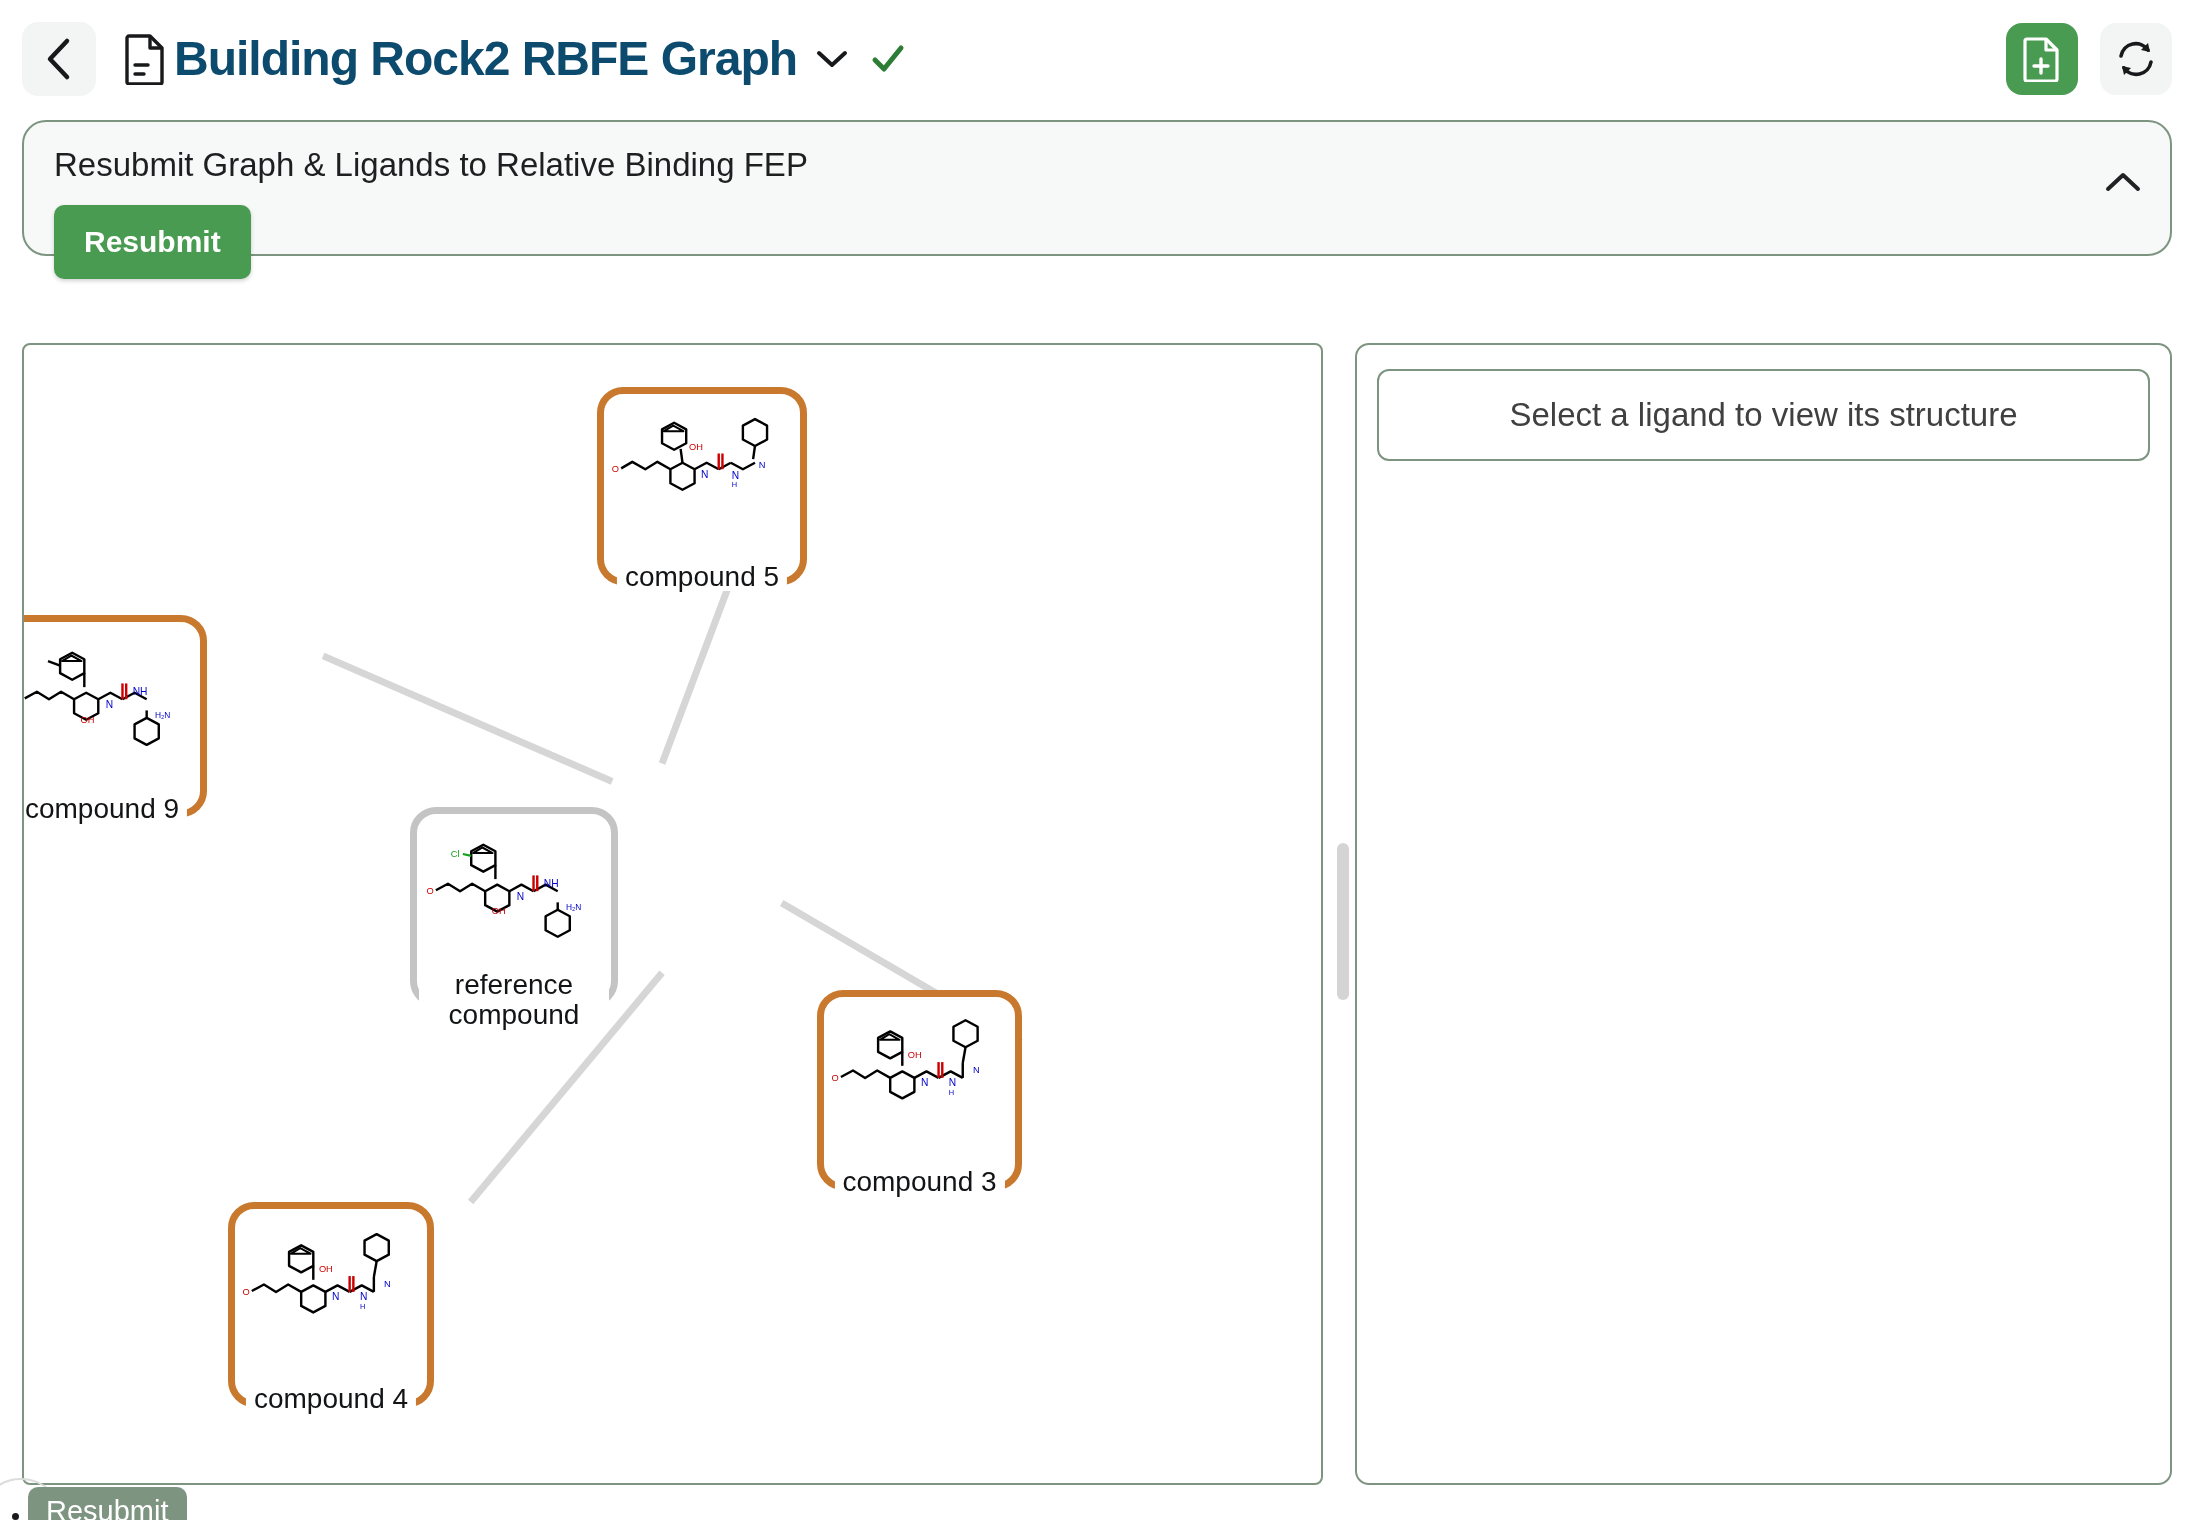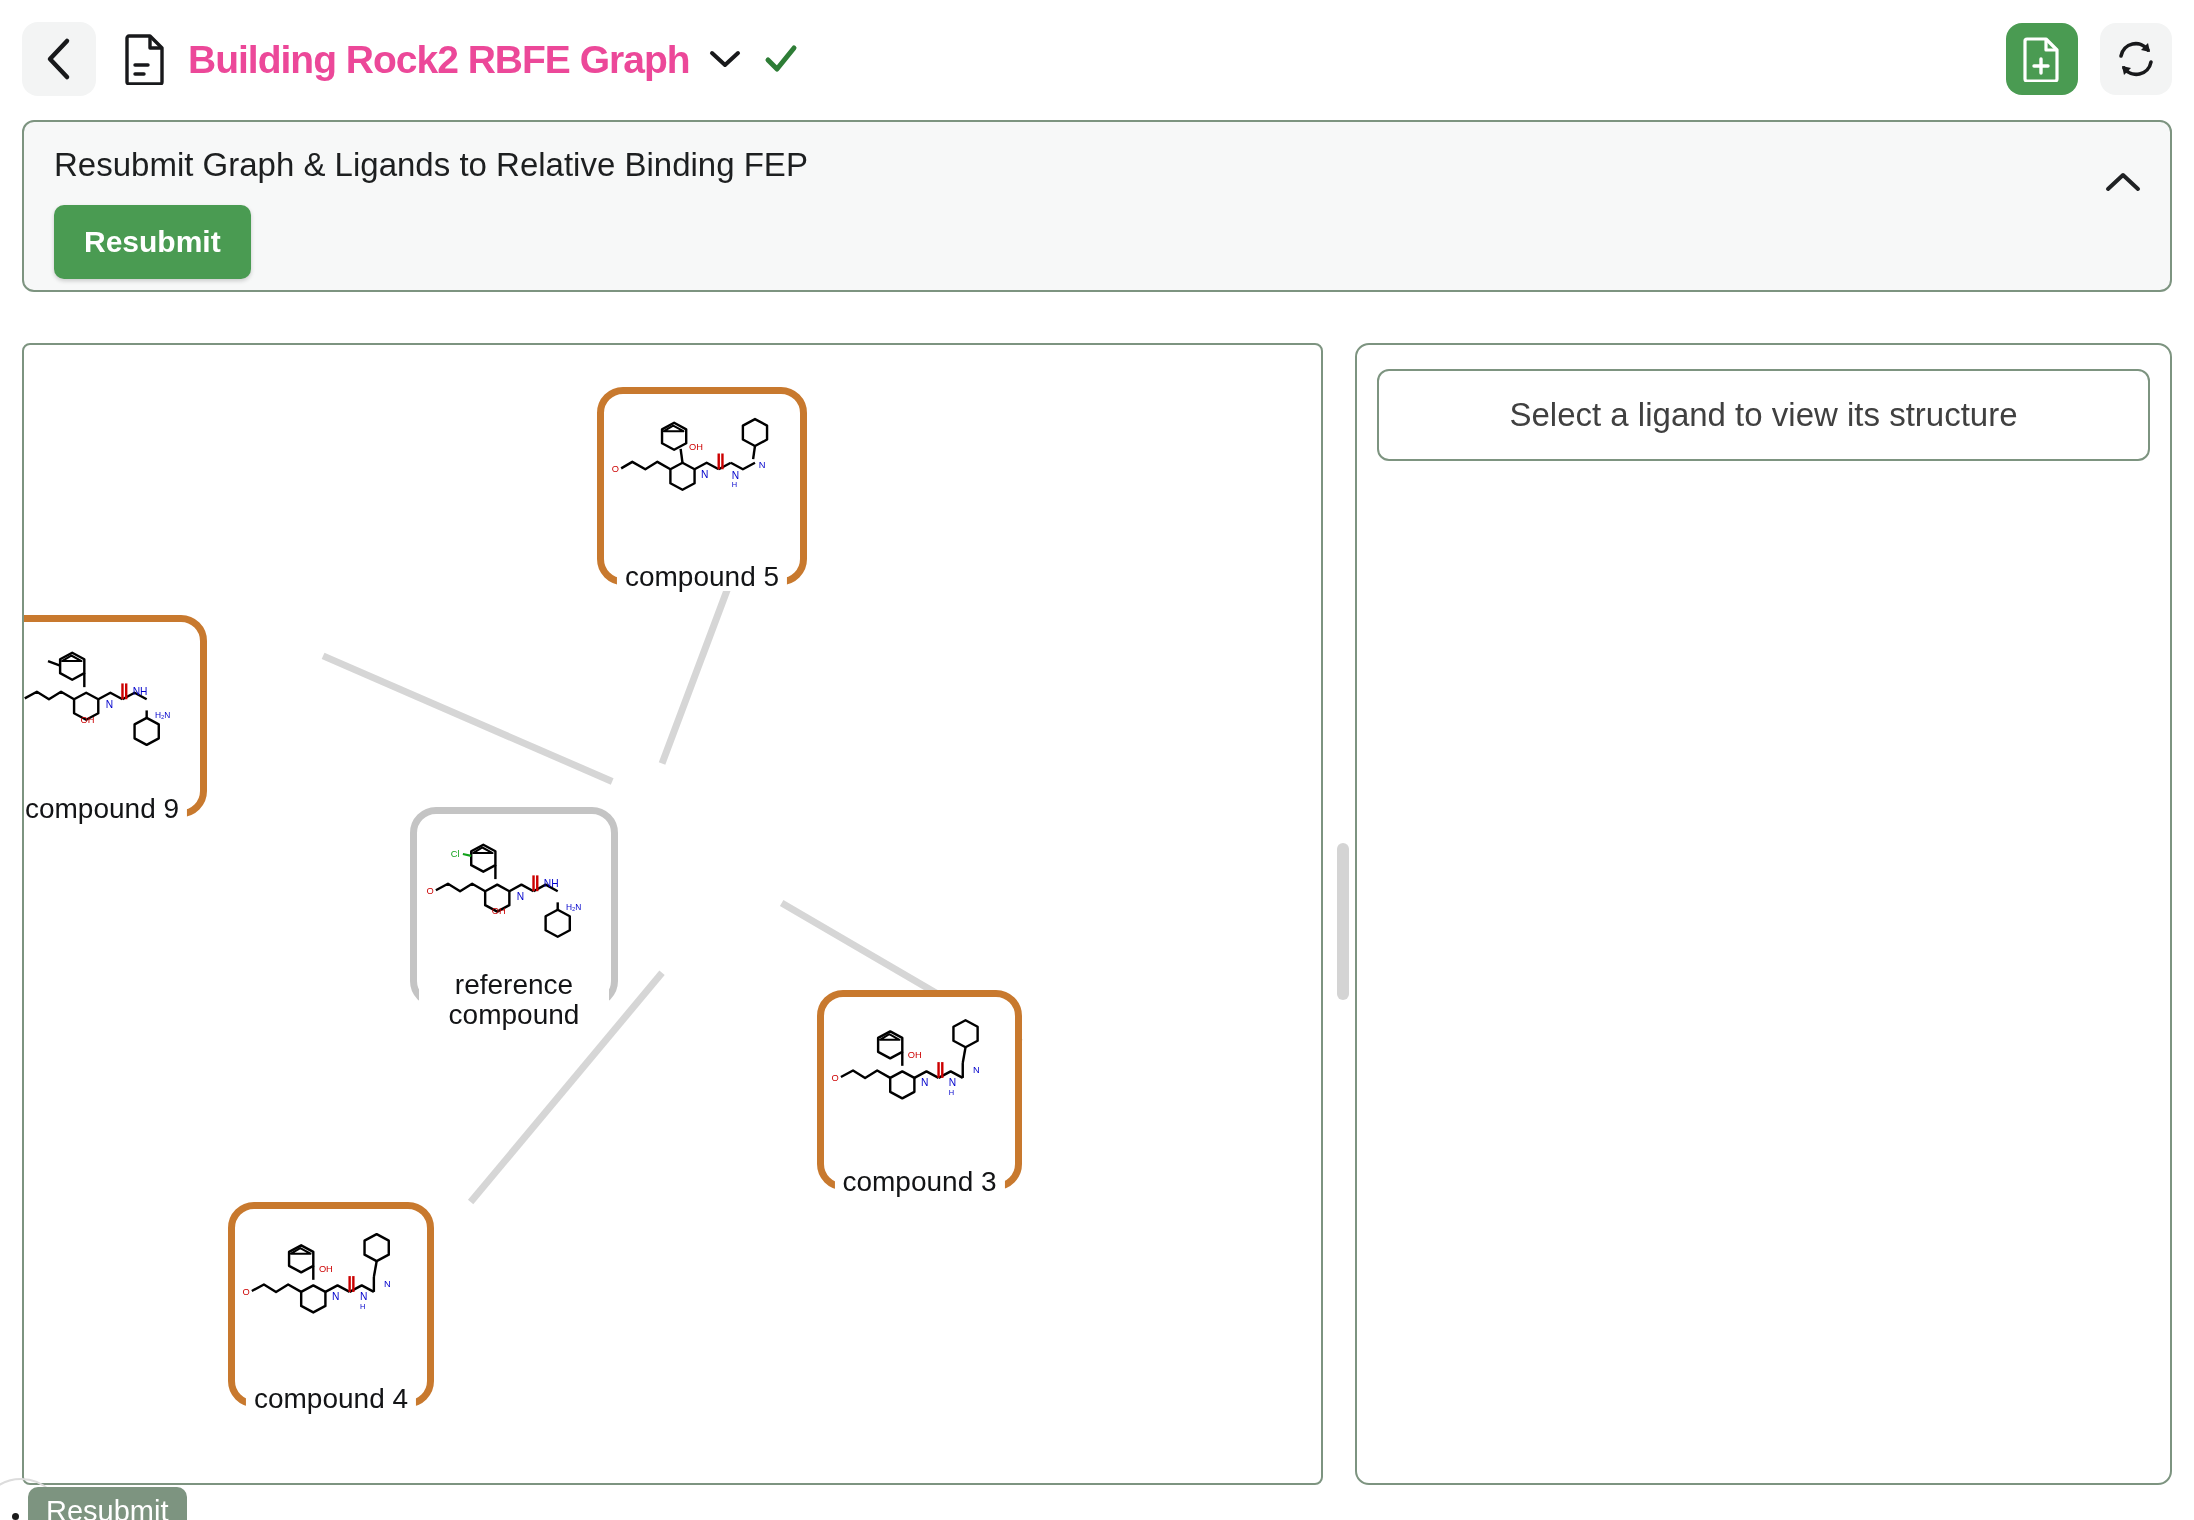--- a/index.html
+++ b/index.html
@@ -30,11 +30,11 @@
   #doc-icon { margin-left: 28px; flex: 0 0 auto; display:block; }
 
   #title-text {
-    margin-left: 22px;
-    font-size: 39px;
+    margin-left: 8px;
+    font-size: 48px;
     font-weight: bold;
     letter-spacing: -1px;
-    color: #ec4899;
+    color: #0c4a6e;
     white-space: nowrap;
     line-height: 1;
   }

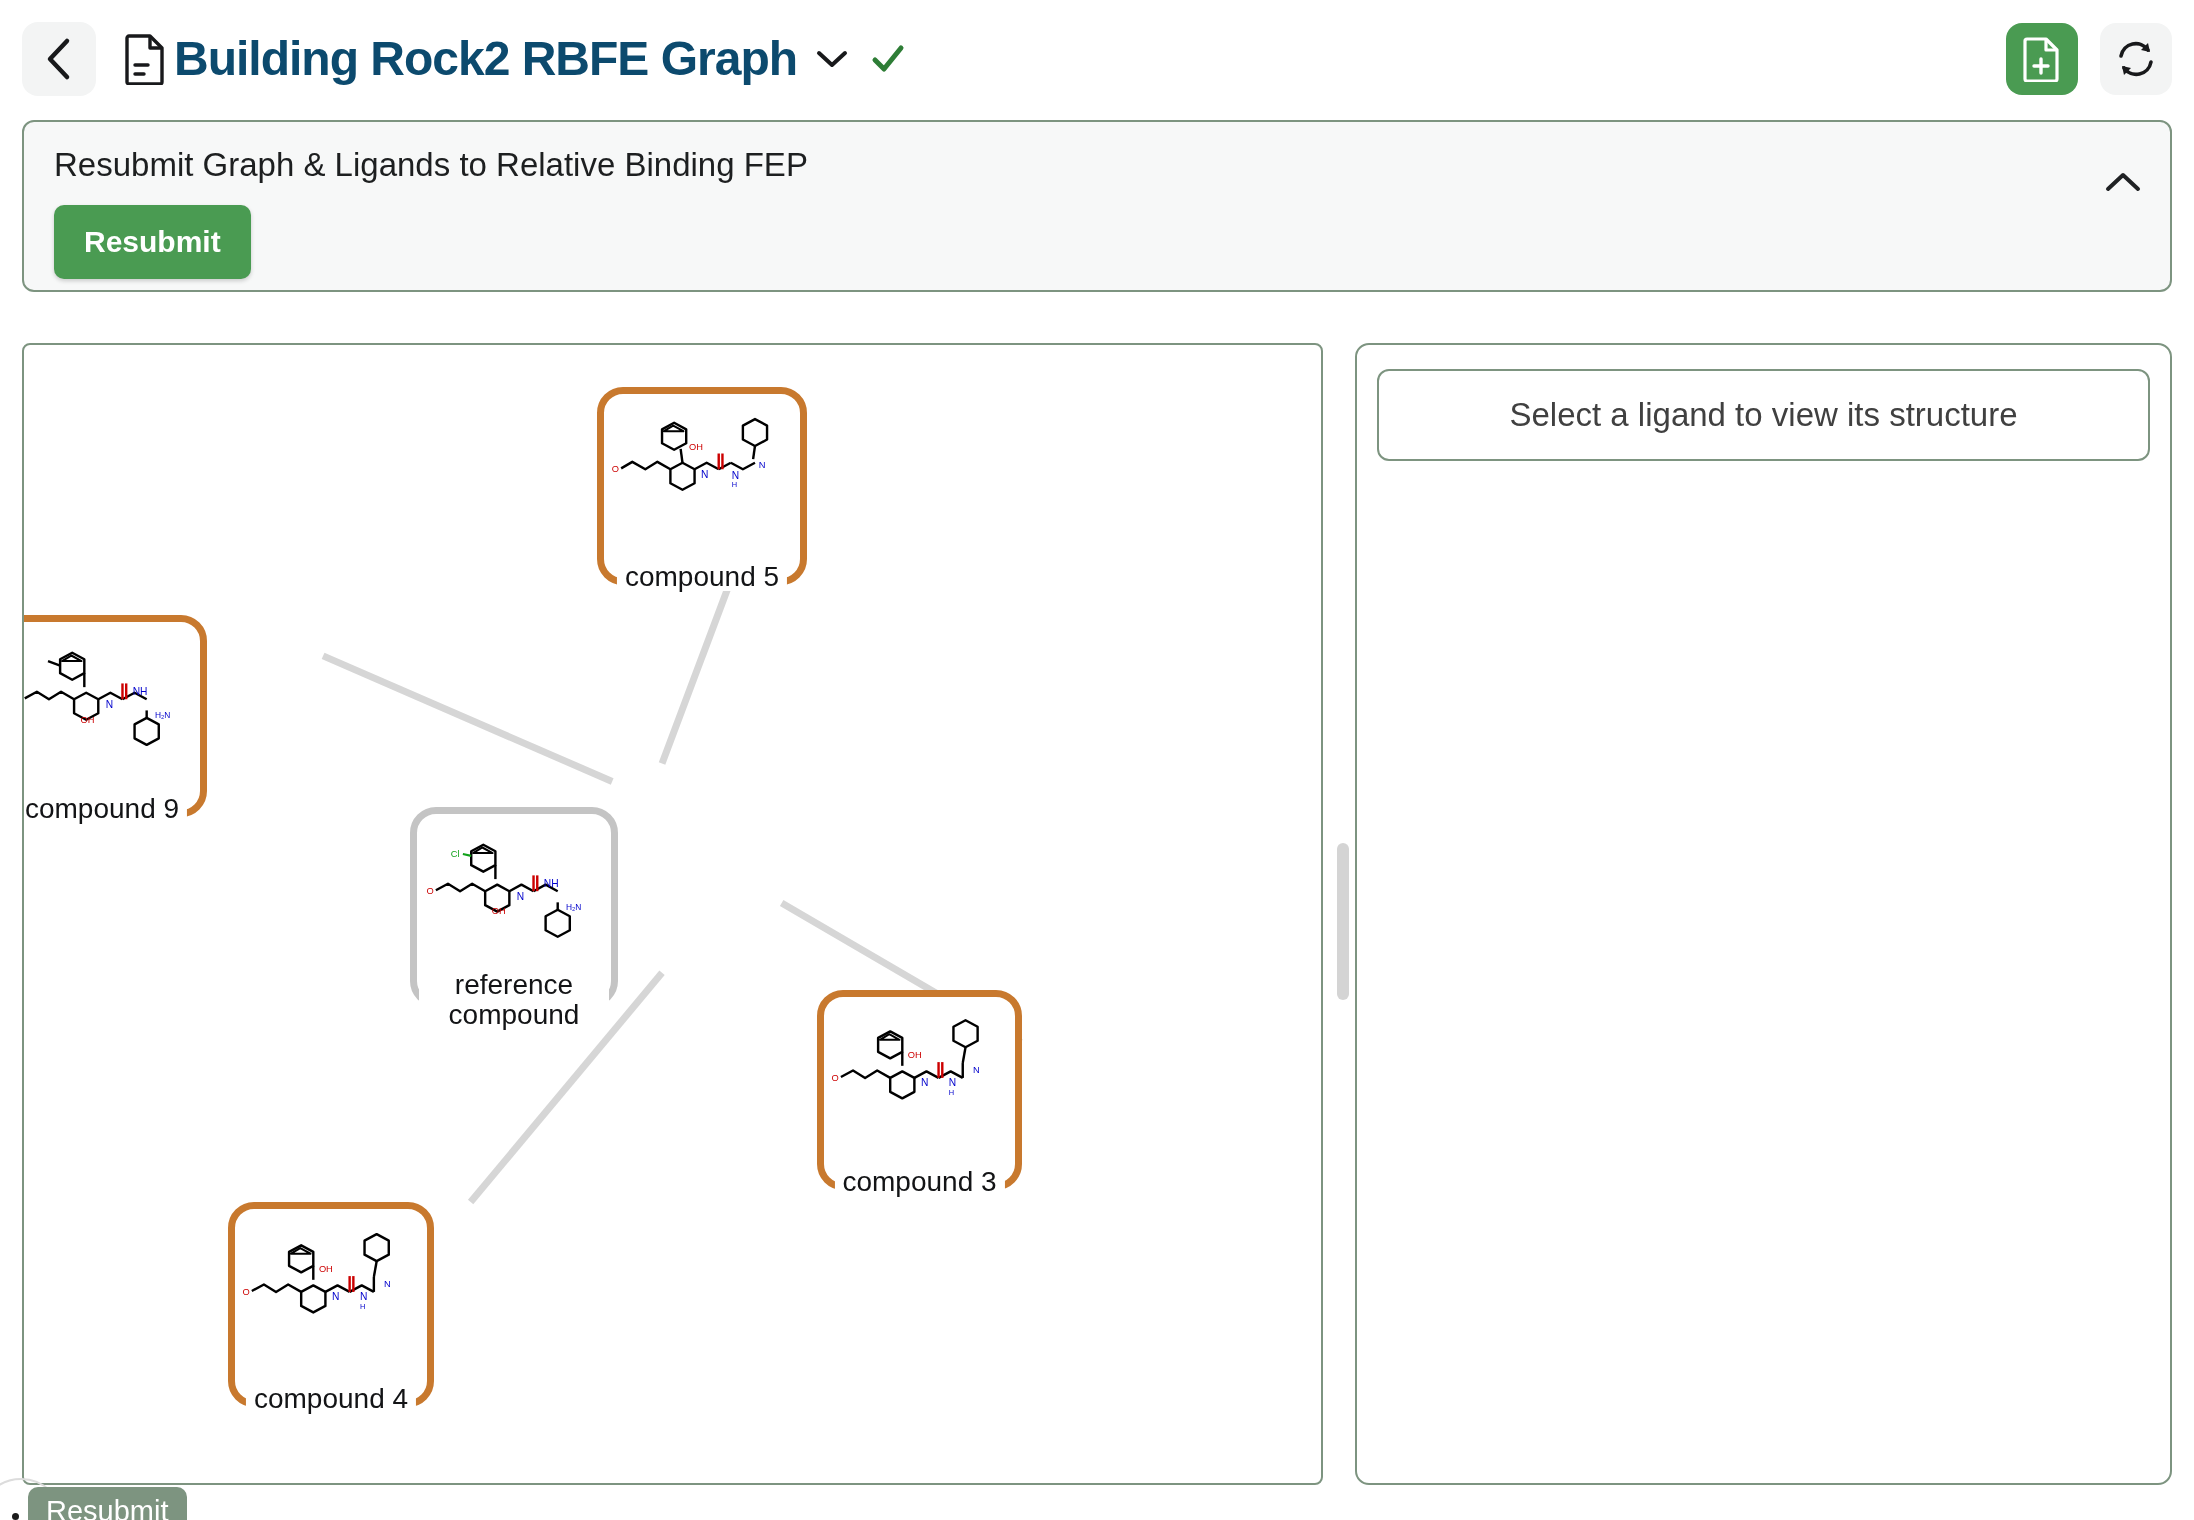--- a/index.html
+++ b/index.html
@@ -55,10 +55,10 @@
   
   #resubmit-panel {
     position: absolute; left: 22px; top: 120px;
-    width: 2150px; height: 172px;
+    width: 2150px; height: 136px;
     background: #f7f8f8;
     border: 2px solid #7d9480;
-    border-radius: 12px;
+    border-radius: 24px;
     padding: 26px 30px 0 30px;
   }
   #resubmit-title {

